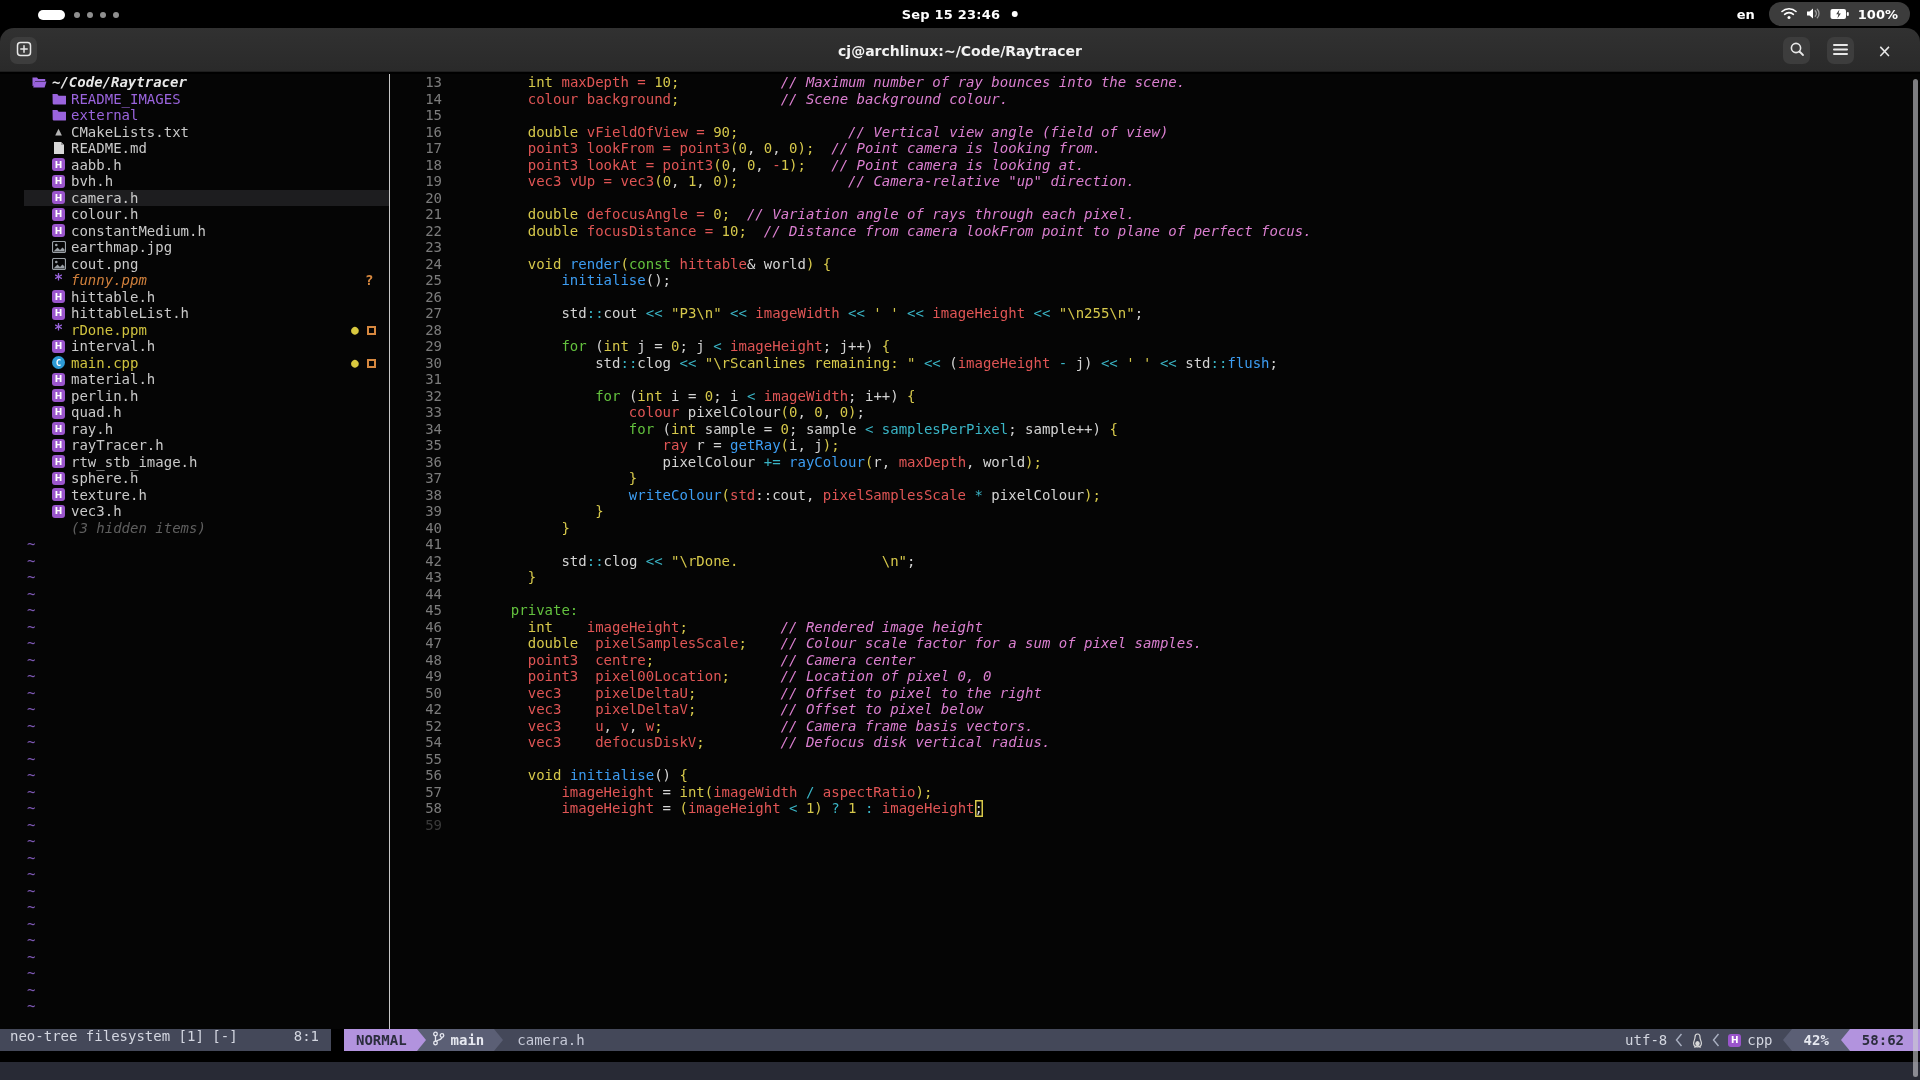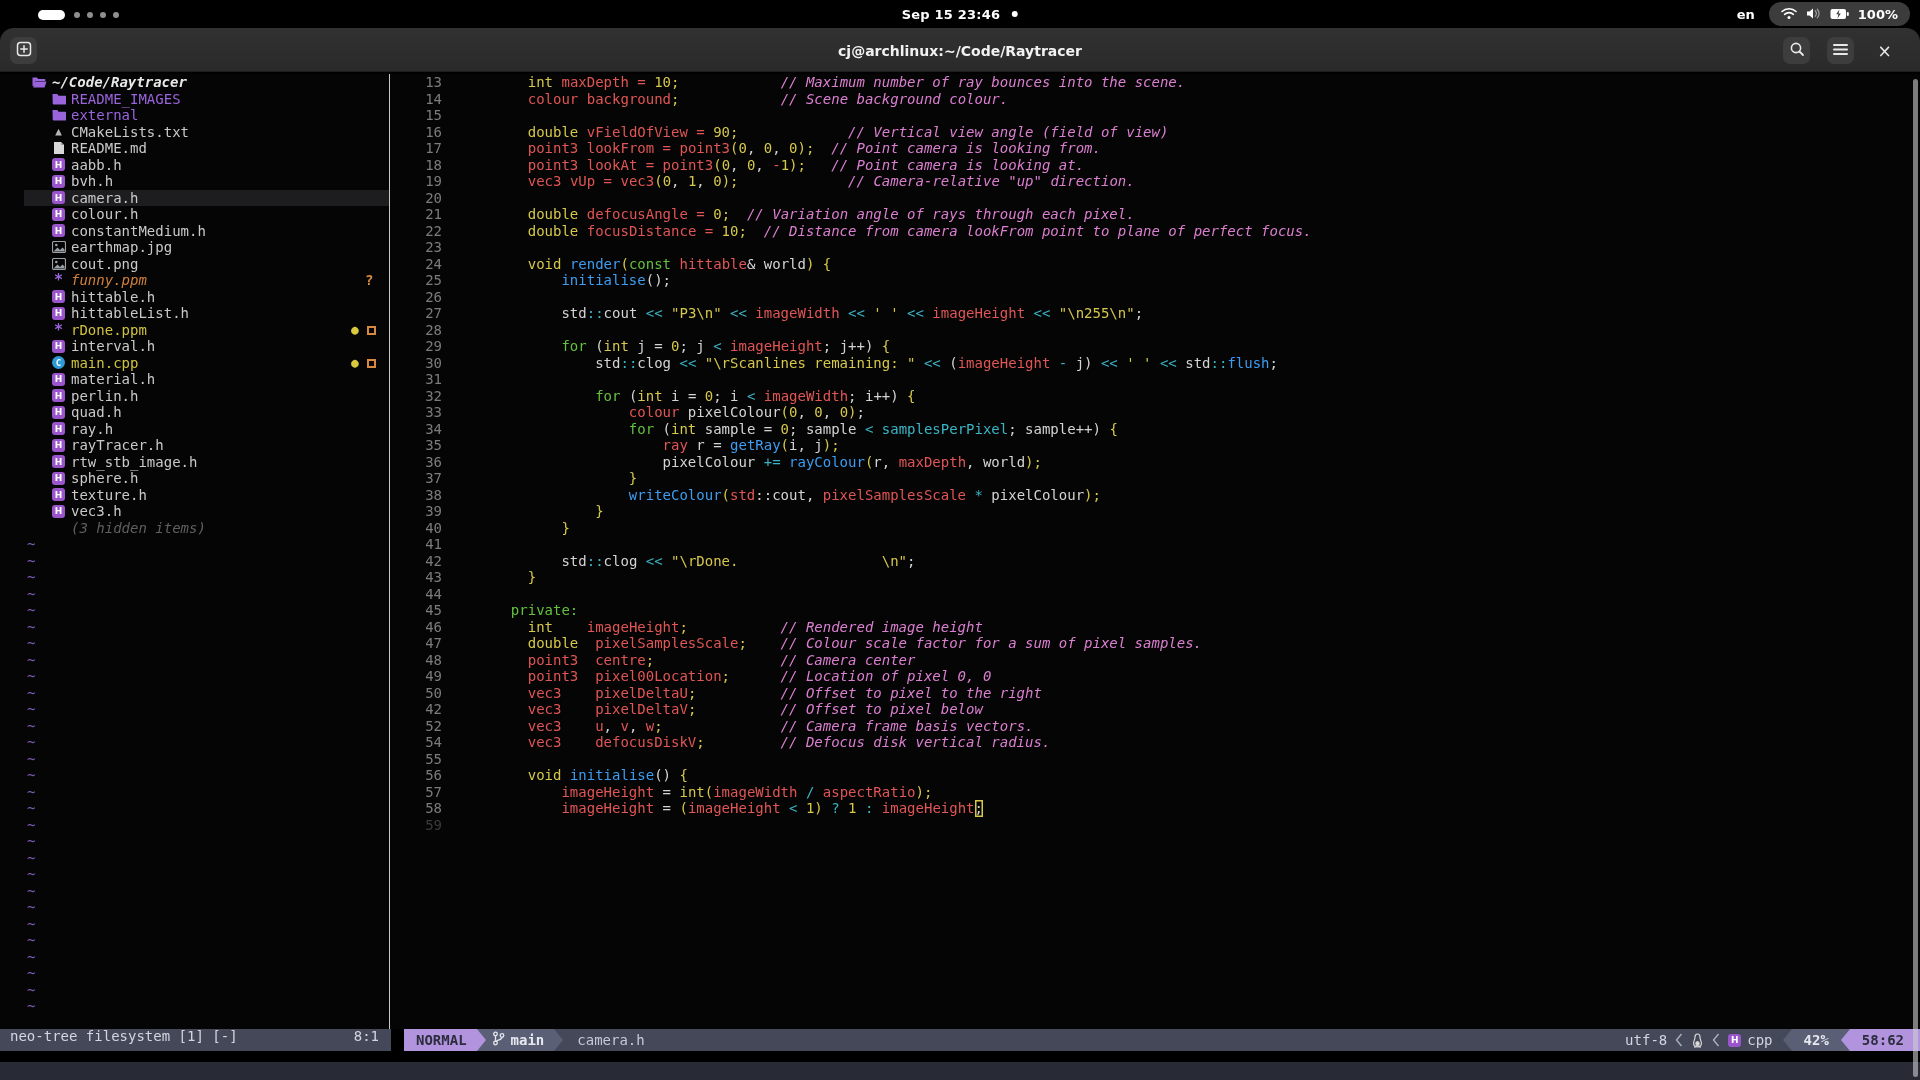--- a/index.html
+++ b/index.html
@@ -67,7 +67,7 @@
   
   #statusline { position:absolute; left:0; top:1029px; width:1920px; height:22px; display:flex;
                 font-family:"DejaVu Sans Mono", monospace; font-size:14px; }
-  #sl-neotree { width:391px; background:#444859; color:#d3d6e0; display:flex; align-items:center;
+  #sl-neotree { width:331px; background:#444859; color:#d3d6e0; display:flex; align-items:center;
                 padding:0 12px 8px 10px; }
   #sl-neotree .grow { flex:1; }
   #sl-gap { width:13px; background:#000; }

